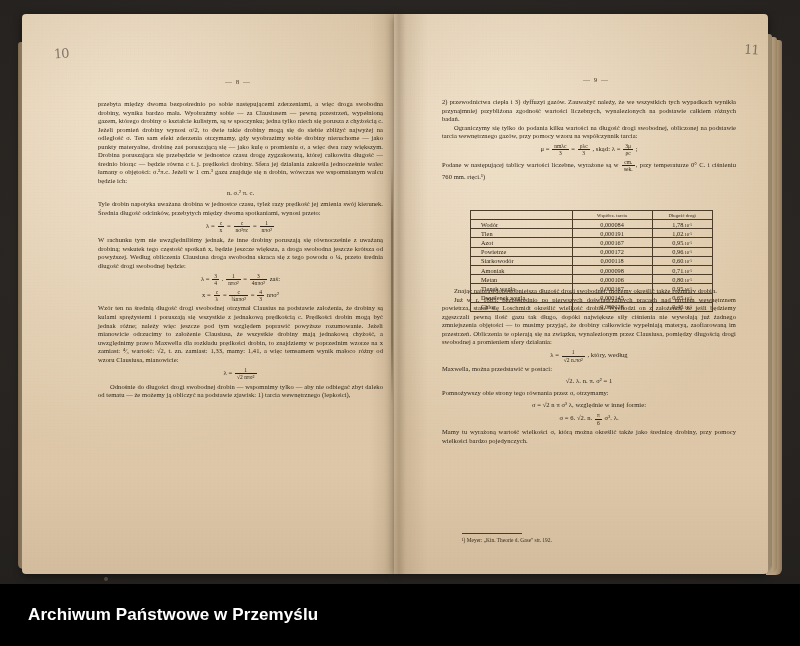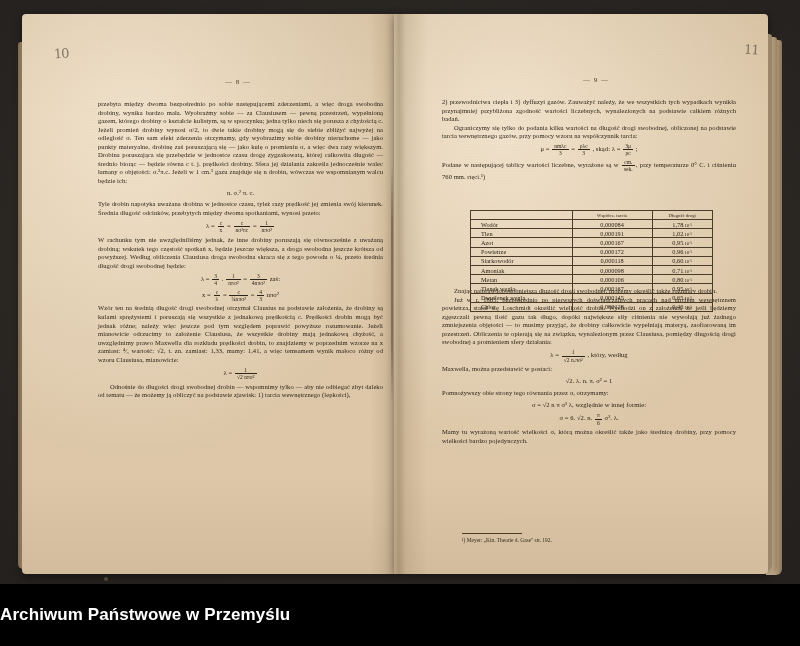--- a/index.html
+++ b/index.html
@@ -216,7 +216,7 @@
     font-family: "Liberation Sans", sans-serif;
     font-size: 17px;
     font-weight: bold;
-    padding-left: 0;
+    padding-left: 28px;
     letter-spacing: .1px;
   }
 </style>

